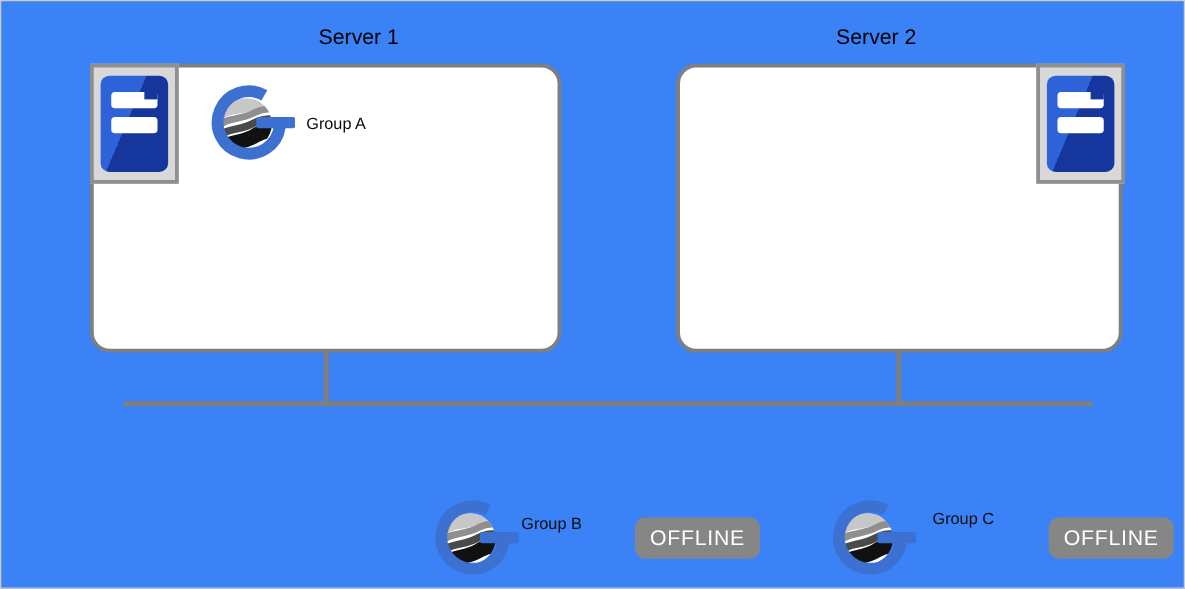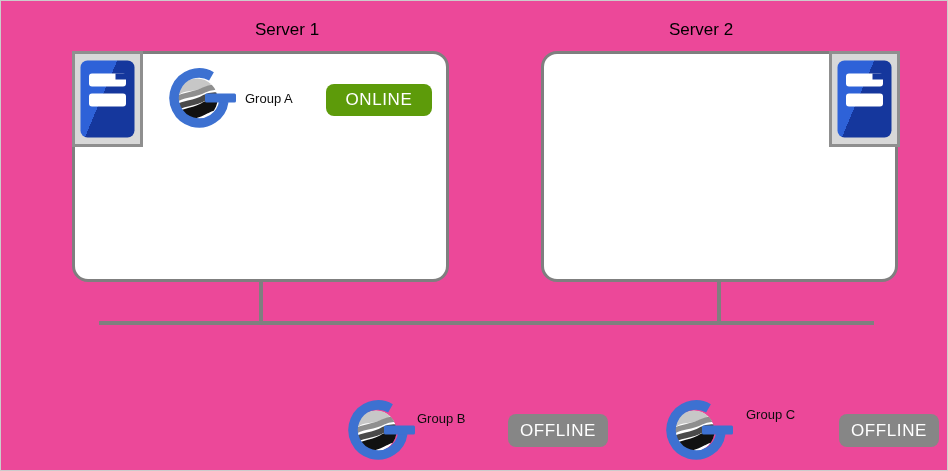--- a/index.html
+++ b/index.html
@@ -5,7 +5,7 @@
   html,body { margin:0; padding:0; background:#fff; }
   .canvas {
     position:relative; width:948px; height:471px;
-    background:#ec4899; border:1px solid #cccccc; box-sizing:border-box;
+    background:#3b82f6; border:1px solid #cccccc; box-sizing:border-box;
     font-family:"Liberation Sans", sans-serif; overflow:hidden;
   }
   .abs { position:absolute; box-sizing:border-box; }

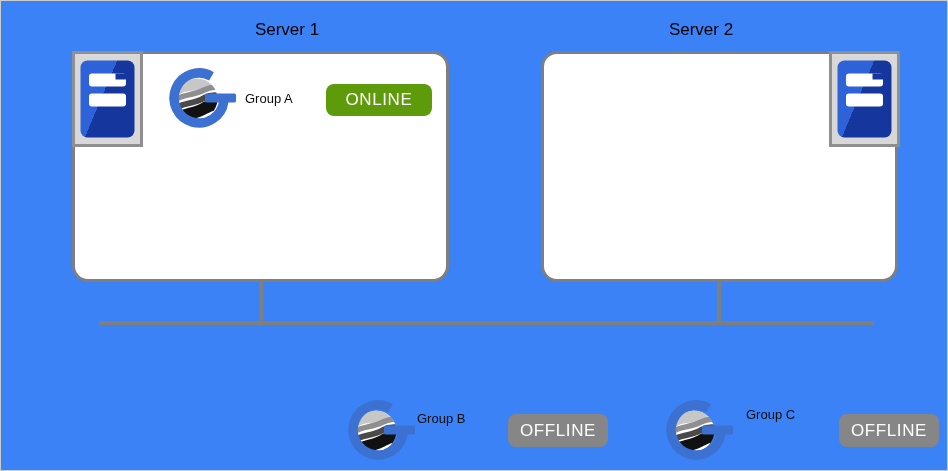--- a/index.html
+++ b/index.html
@@ -94,7 +94,6 @@
     <rect x="36" y="27.5" width="31" height="9" rx="1.5" fill="#3d71d1"></rect>
   </svg>
   <div class="abs group-label" style="left:244px; top:88px;">Group A</div>
-  <div class="abs badge" style="left: 325px; top: 83px; width: 106px; height: 32px; background: rgb(93, 155, 10);">ONLINE</div>
 
   <svg class="abs g-icon" style="left:347px; top:397px;" width="70" height="64" viewBox="0 0 70 64">
     <defs>

